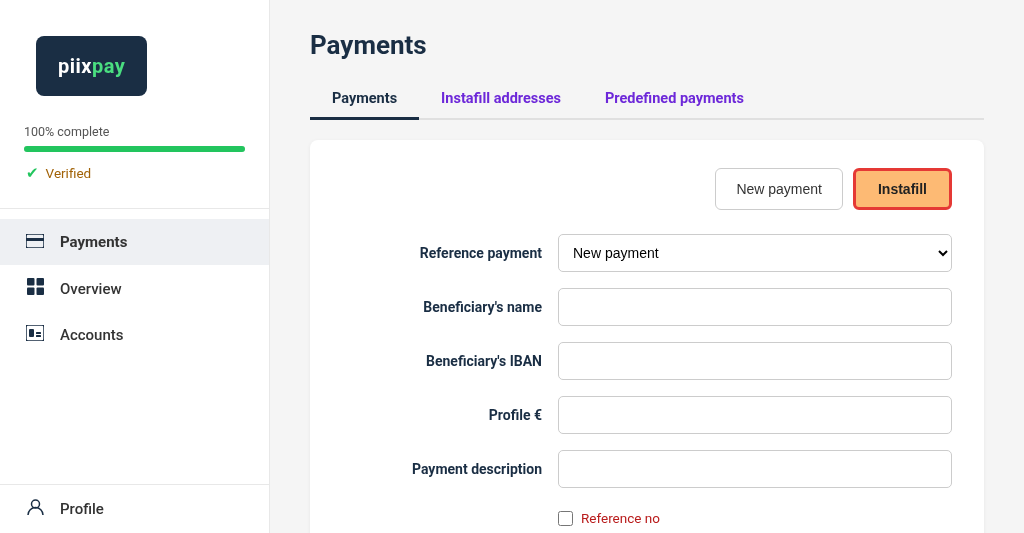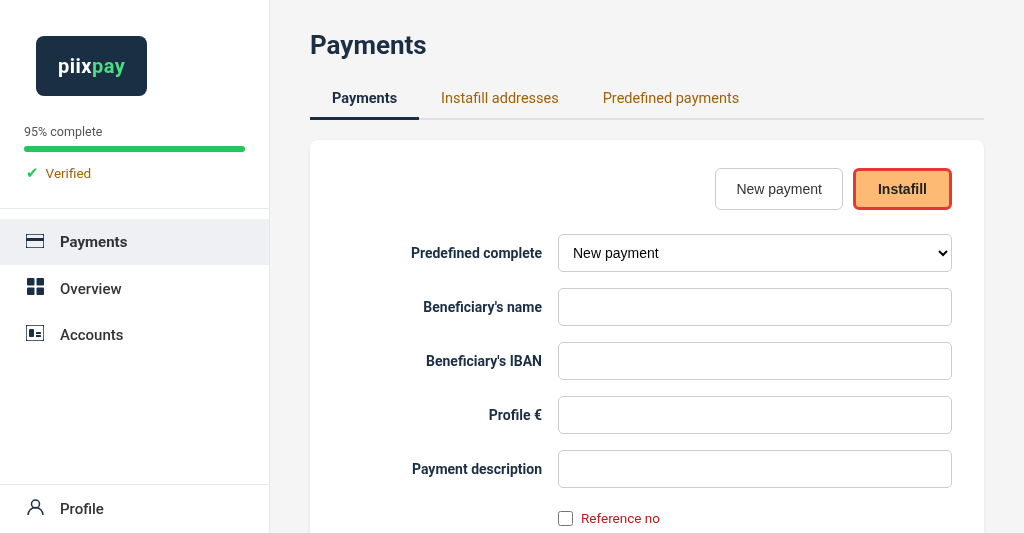--- a/index.html
+++ b/index.html
@@ -136,8 +136,8 @@
     .tab {
       padding: 10px 22px;
       font-size: 14.5px;
-      font-weight: 400;
-      color: #a16207;
+      font-weight: 700;
+      color: #6d28d9;
       cursor: pointer;
       border-bottom: 3px solid transparent;
       margin-bottom: -2px;

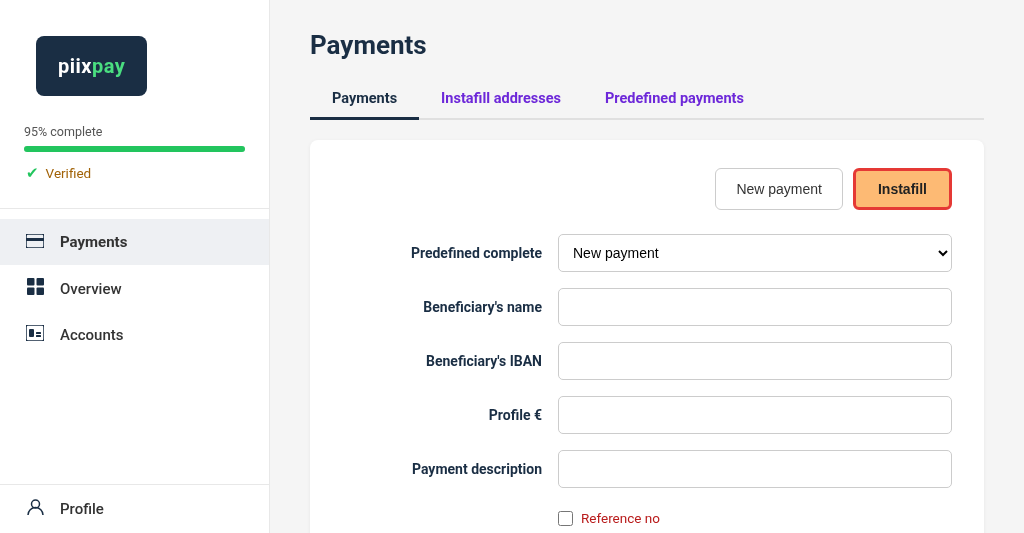--- a/index.html
+++ b/index.html
@@ -250,7 +250,7 @@
   </div>
 
   <div class="progress-section">
-    <div class="progress-label">95% complete</div>
+    <div class="progress-label">100% complete</div>
     <div class="progress-bar-bg">
       <div class="progress-bar-fill" style="width:100%"></div>
     </div>

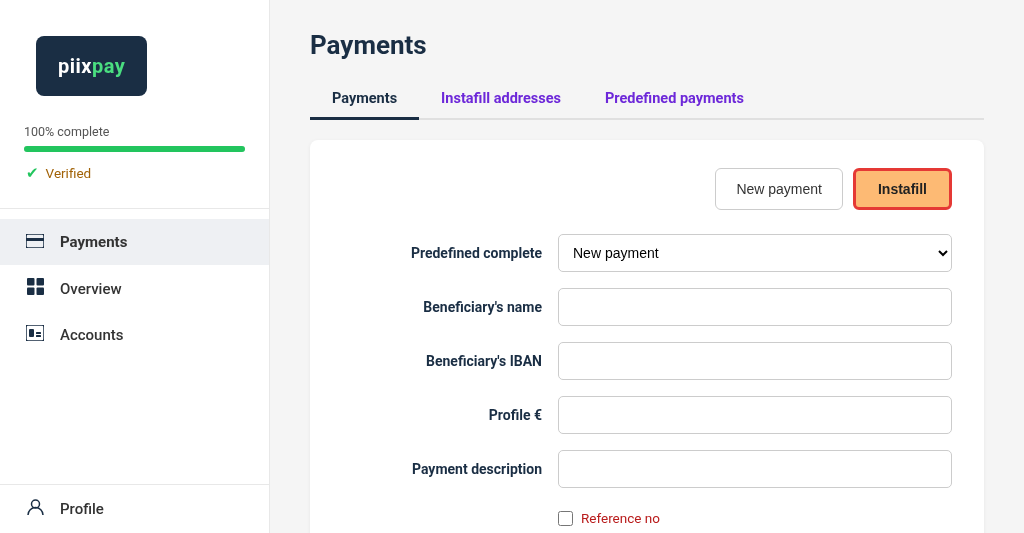--- a/index.html
+++ b/index.html
@@ -327,7 +327,7 @@
 
     <div class="form-grid">
       <div class="form-row">
-        <label class="form-label">Predefined complete</label>
+        <label class="form-label">Reference payment</label>
         <select class="form-select">
           <option>New payment</option>
         </select>

